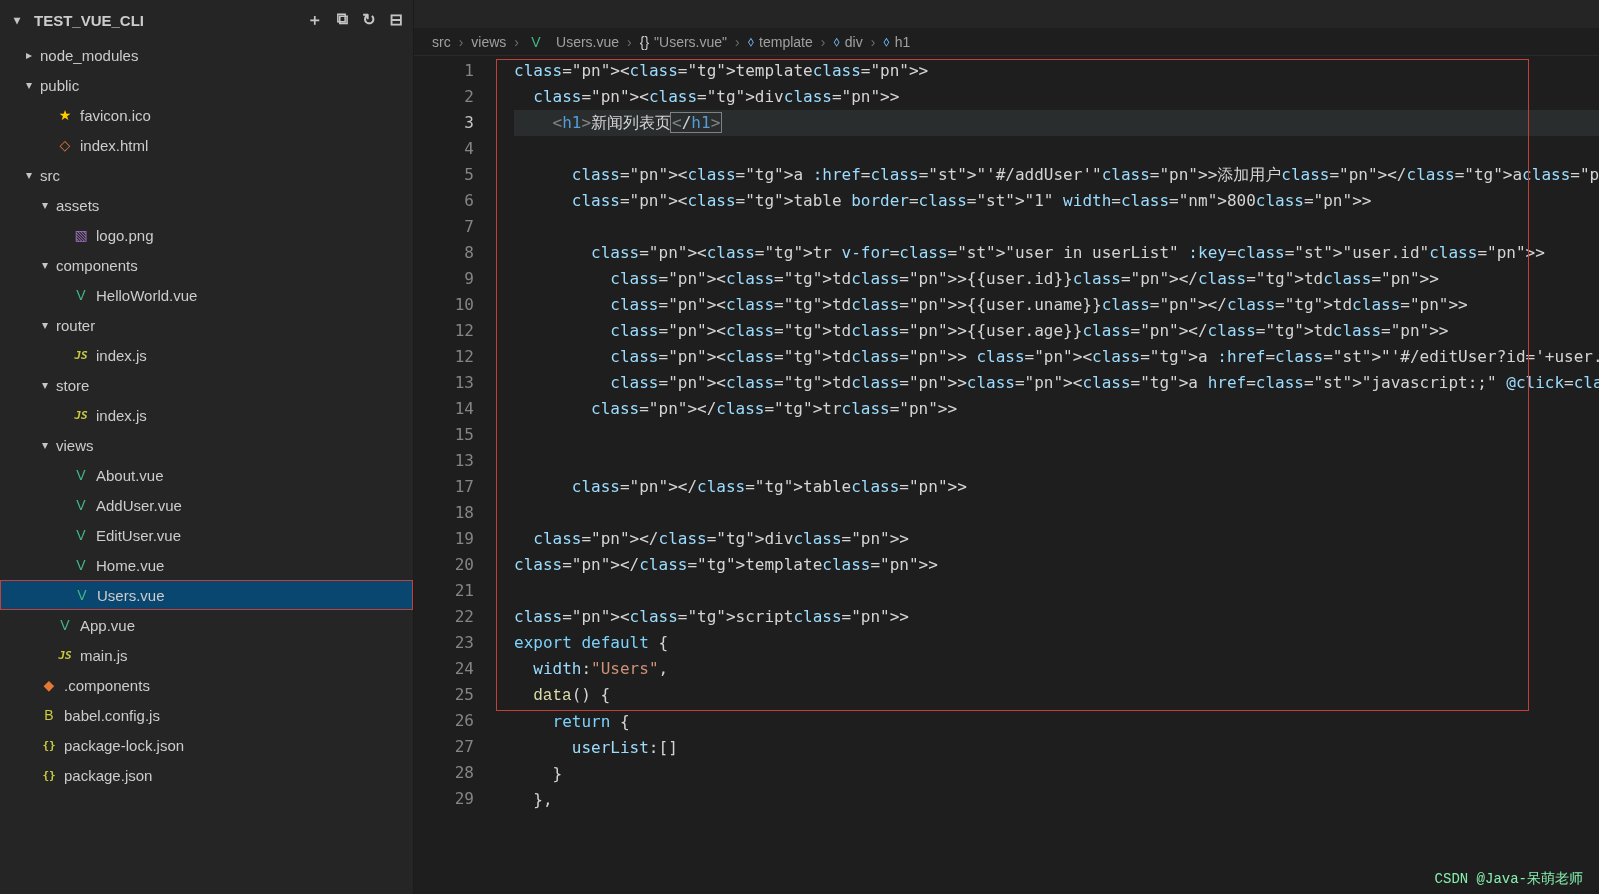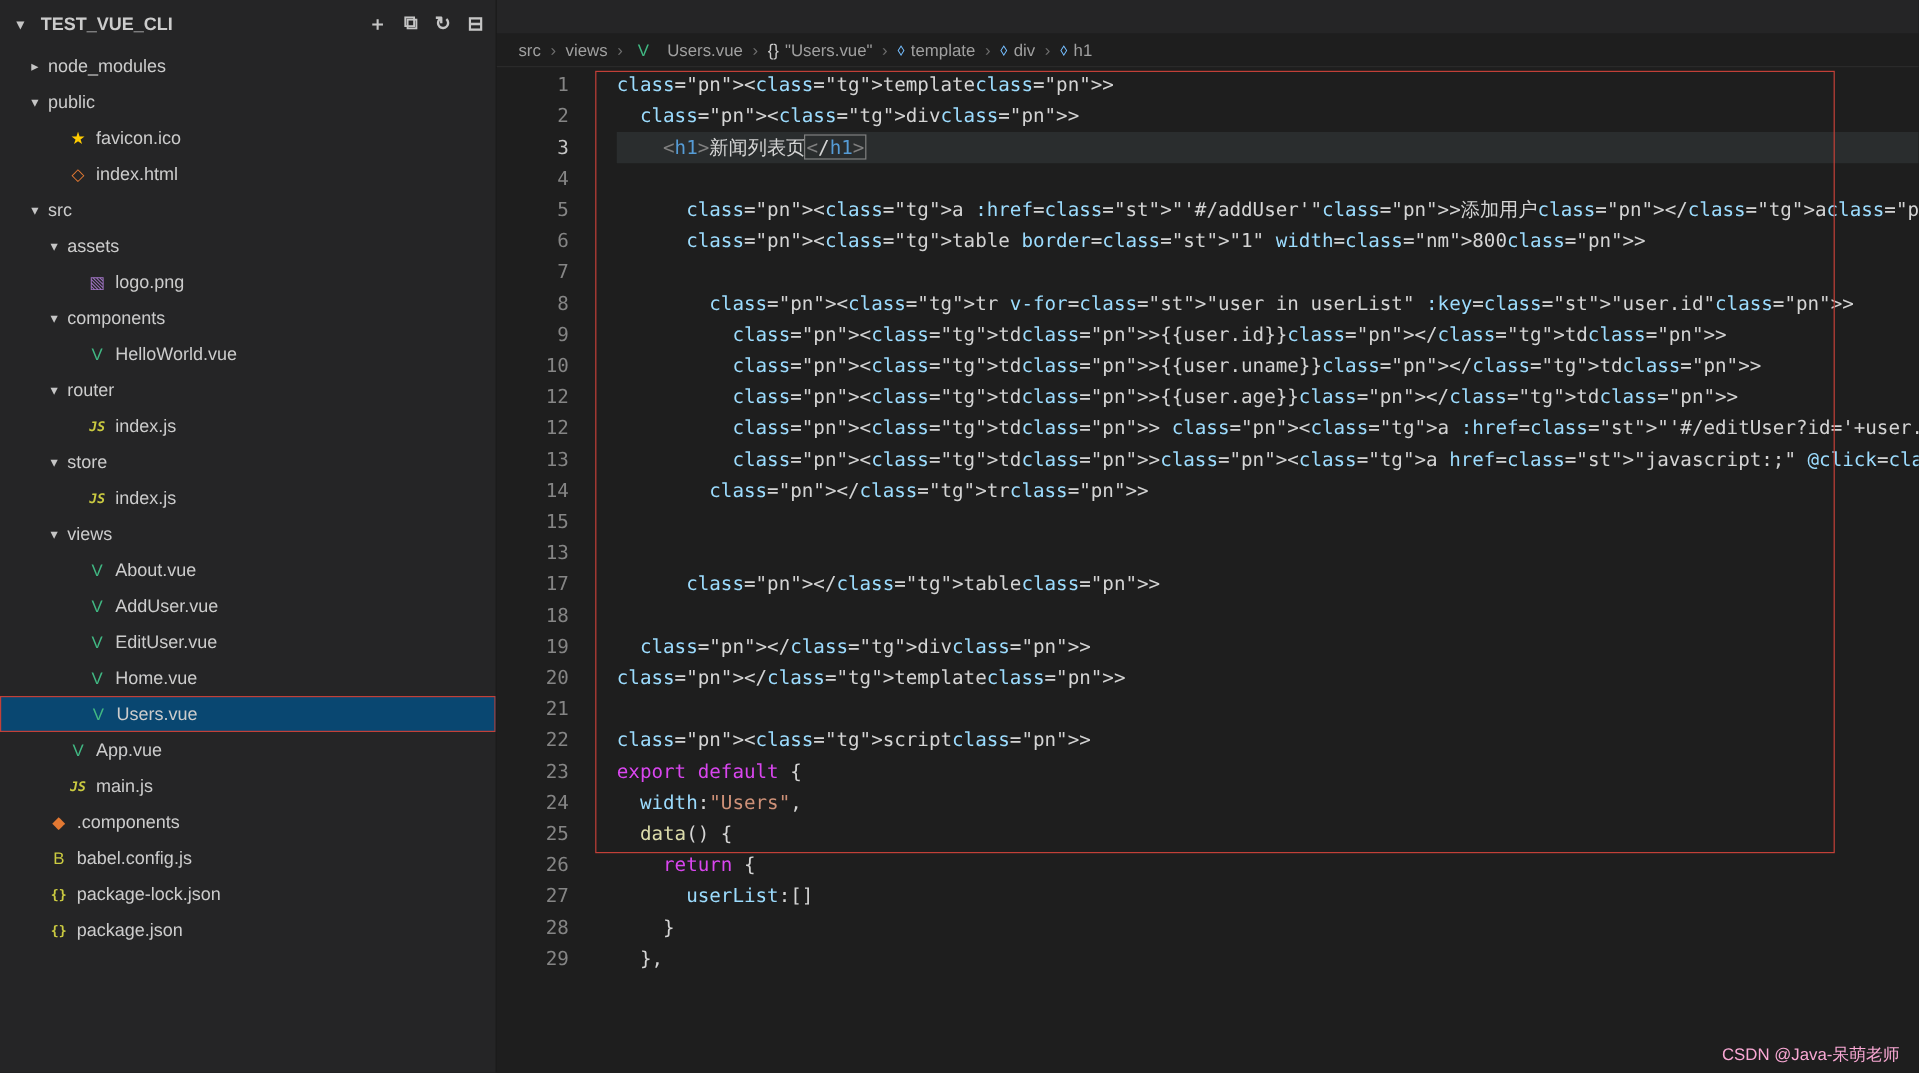--- a/index.html
+++ b/index.html
@@ -60,7 +60,7 @@
   .tg { color:#569cd6; }          
   .at { color:#9cdcfe; }          
   .st { color:#ce9178; }          
-  .kw2{ color:#d946ef; }          
+  .kw2{ color:#7dd3fc; }          
   .fn { color:#dcdcaa; }          
   .vr { color:#9cdcfe; }          
   .bx { border:1px solid #808080; padding:0 1px; margin-left:-1px;}

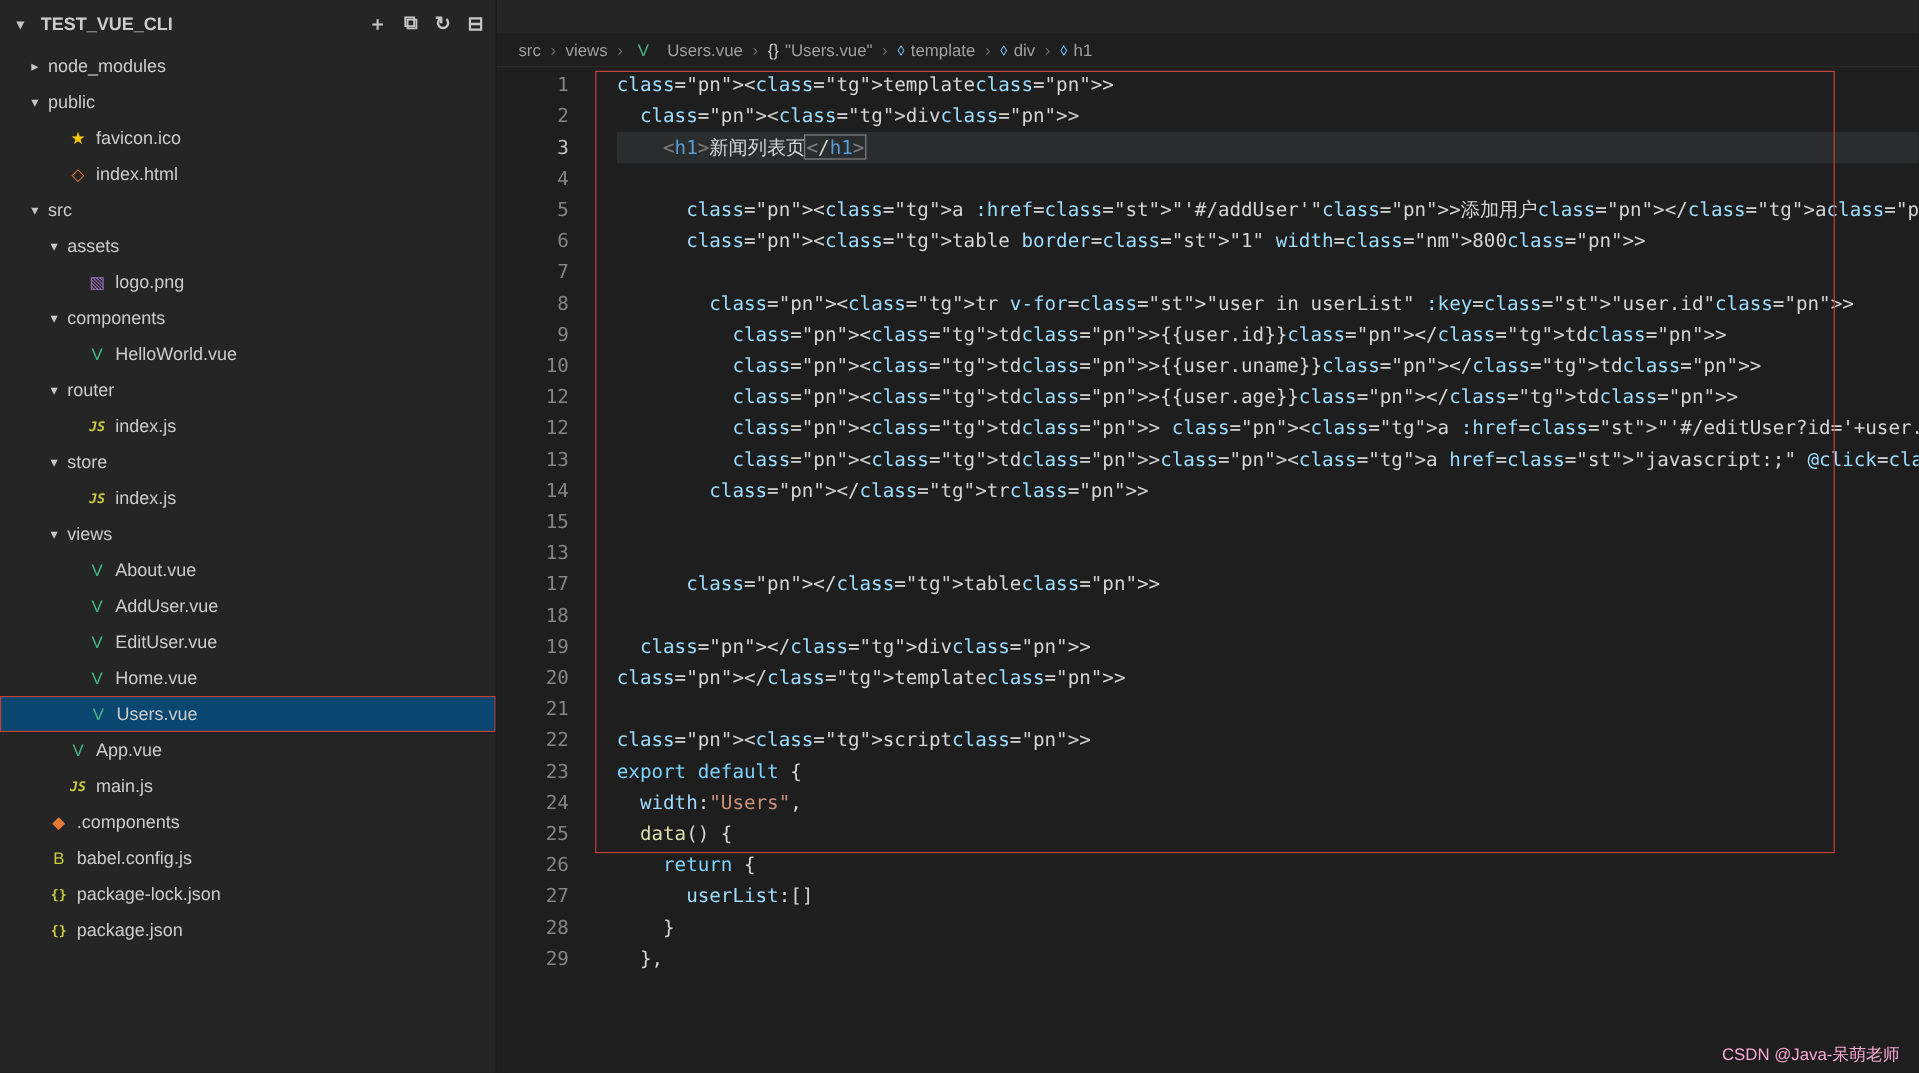--- a/index.html
+++ b/index.html
@@ -61,7 +61,7 @@
   .at { color:#9cdcfe; }          
   .st { color:#ce9178; }          
   .kw2{ color:#7dd3fc; }          
-  .fn { color:#dcdcaa; }          
+  .fn { color:#dcdcaa;font-family:Liberation Mono, monospace; }          
   .vr { color:#9cdcfe; }          
   .bx { border:1px solid #808080; padding:0 1px; margin-left:-1px;}
   .curLineBg { background:#2a2d2e; display:inline-block; width:100%; }

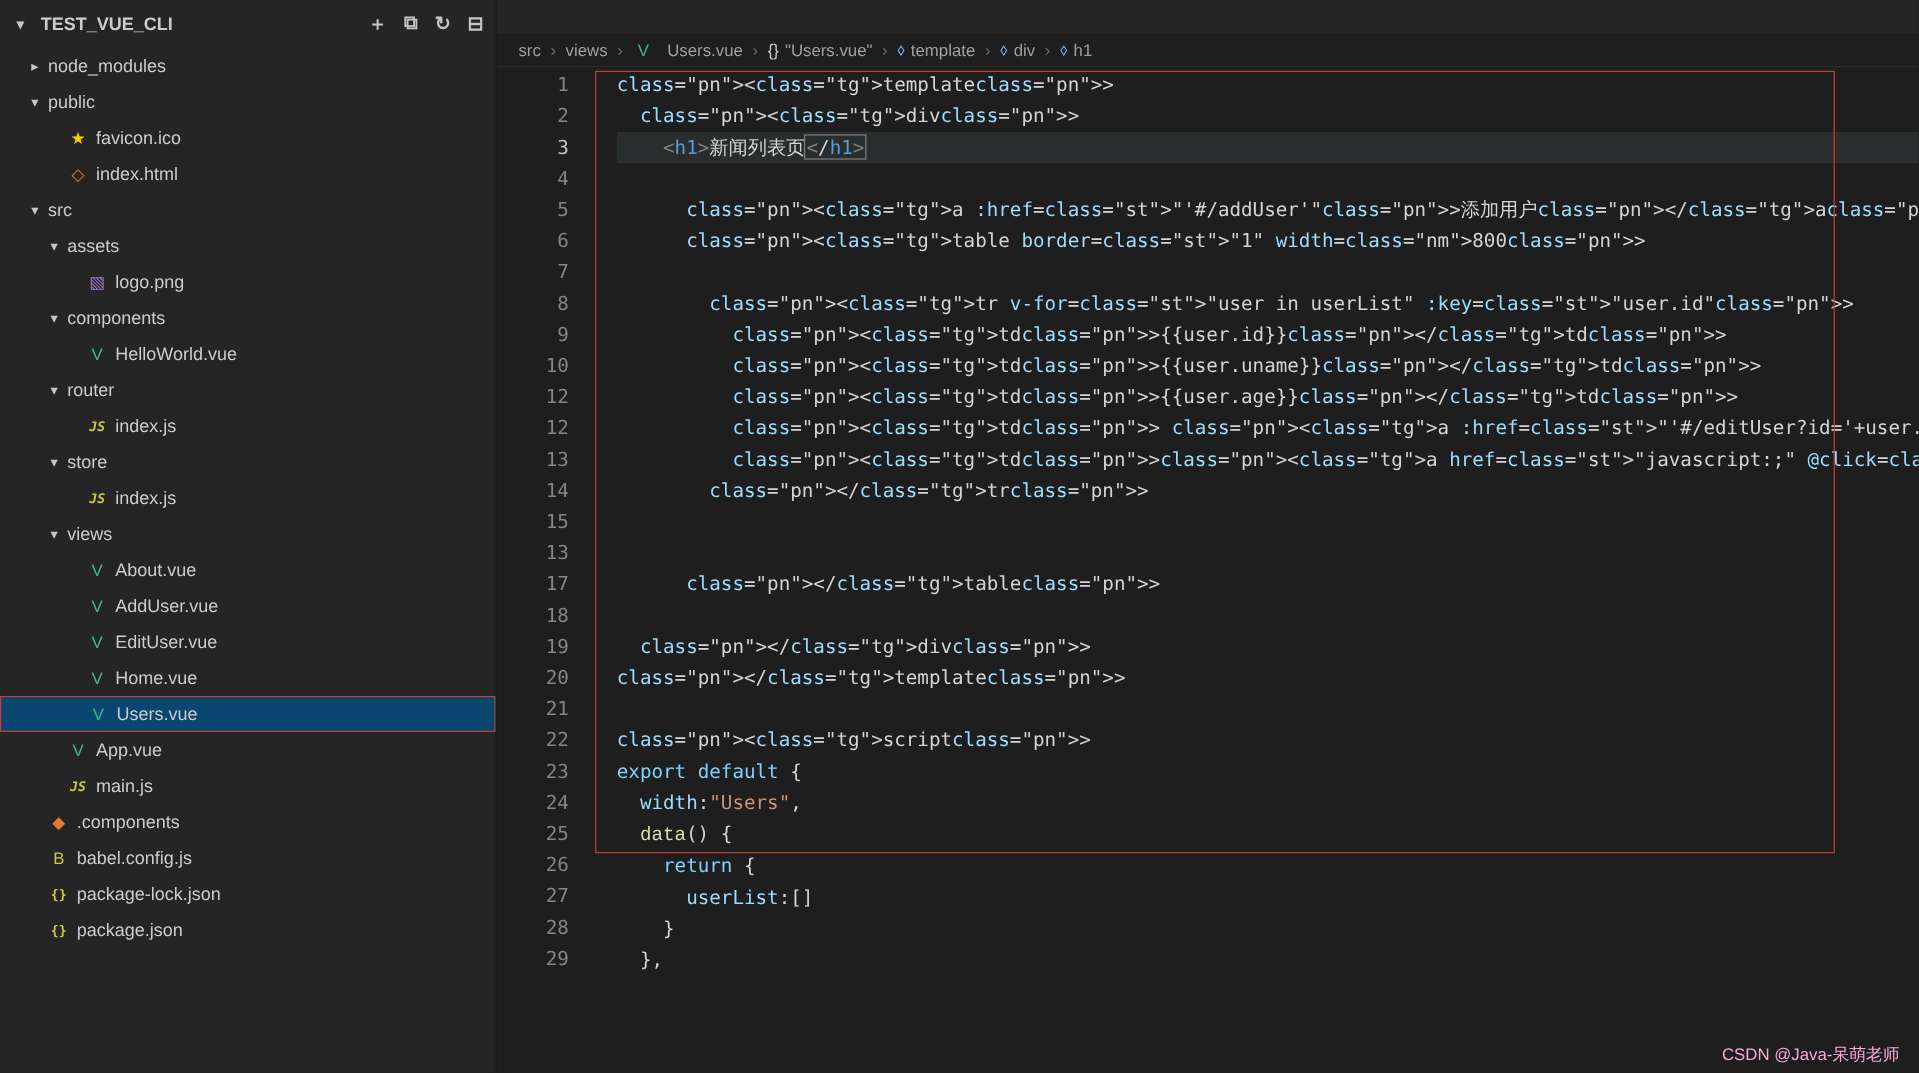--- a/index.html
+++ b/index.html
@@ -66,8 +66,8 @@
   .bx { border:1px solid #808080; padding:0 1px; margin-left:-1px;}
   .curLineBg { background:#2a2d2e; display:inline-block; width:100%; }
 
-  .watermark { position:absolute; right:16px; bottom:6px; color:#f9a8d4; font-size:14px;
-    font-family:Liberation Sans, sans-serif; pointer-events:none; }
+  .watermark { position:absolute; right:16px; bottom:6px; color:#86efac; font-size:14px;
+    font-family:Liberation Mono, monospace; pointer-events:none; }
 </style>
 </head>
 <body>

